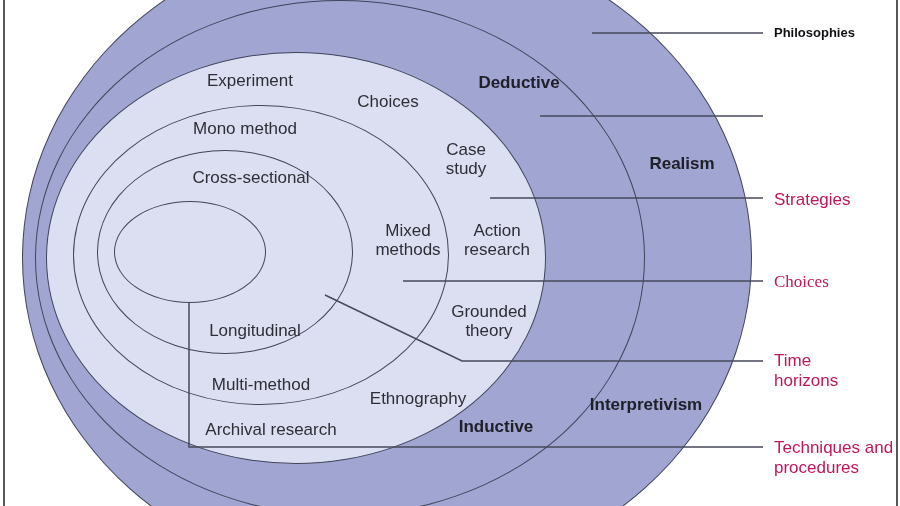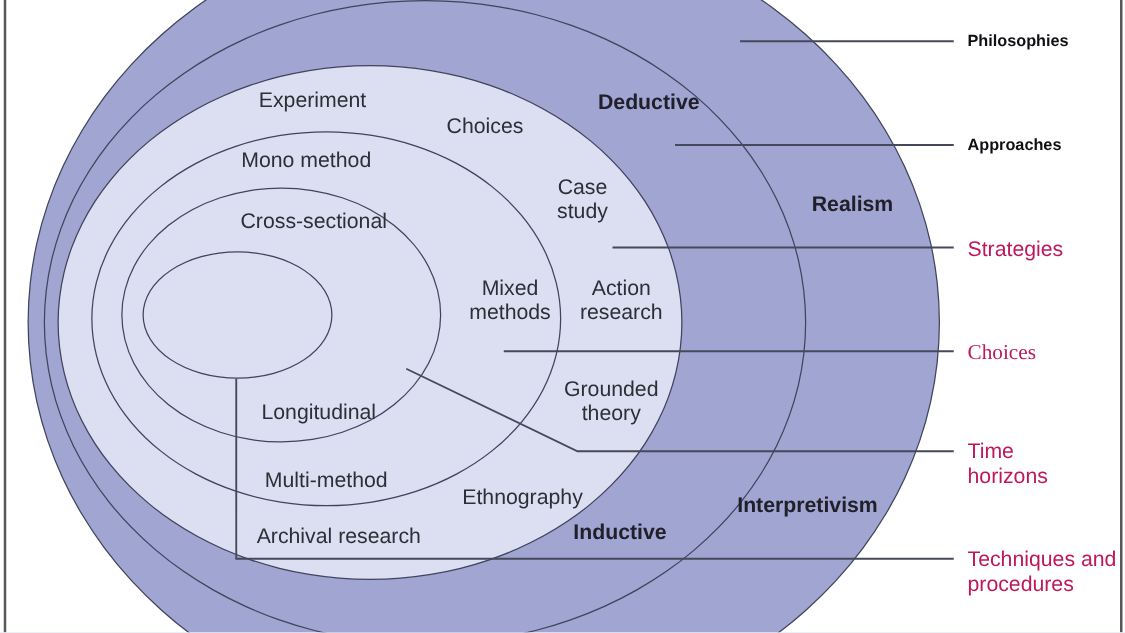--- a/index.html
+++ b/index.html
@@ -75,7 +75,6 @@
   <div class="lbl bold" style="left:646px; top:404px;">Interpretivism</div>
 
   <div class="legend bold" style="top:23px;">Philosophies</div>
-  <div class="legend bold" style="top:106px;">Approaches</div>
   <div class="legend" style="top:190px;">Strategies</div>
   <div class="legend" style="top:272px;font-family:Liberation Serif, serif;">Choices</div>
   <div class="legend" style="top:351px; width:80px;">Time horizons</div>

